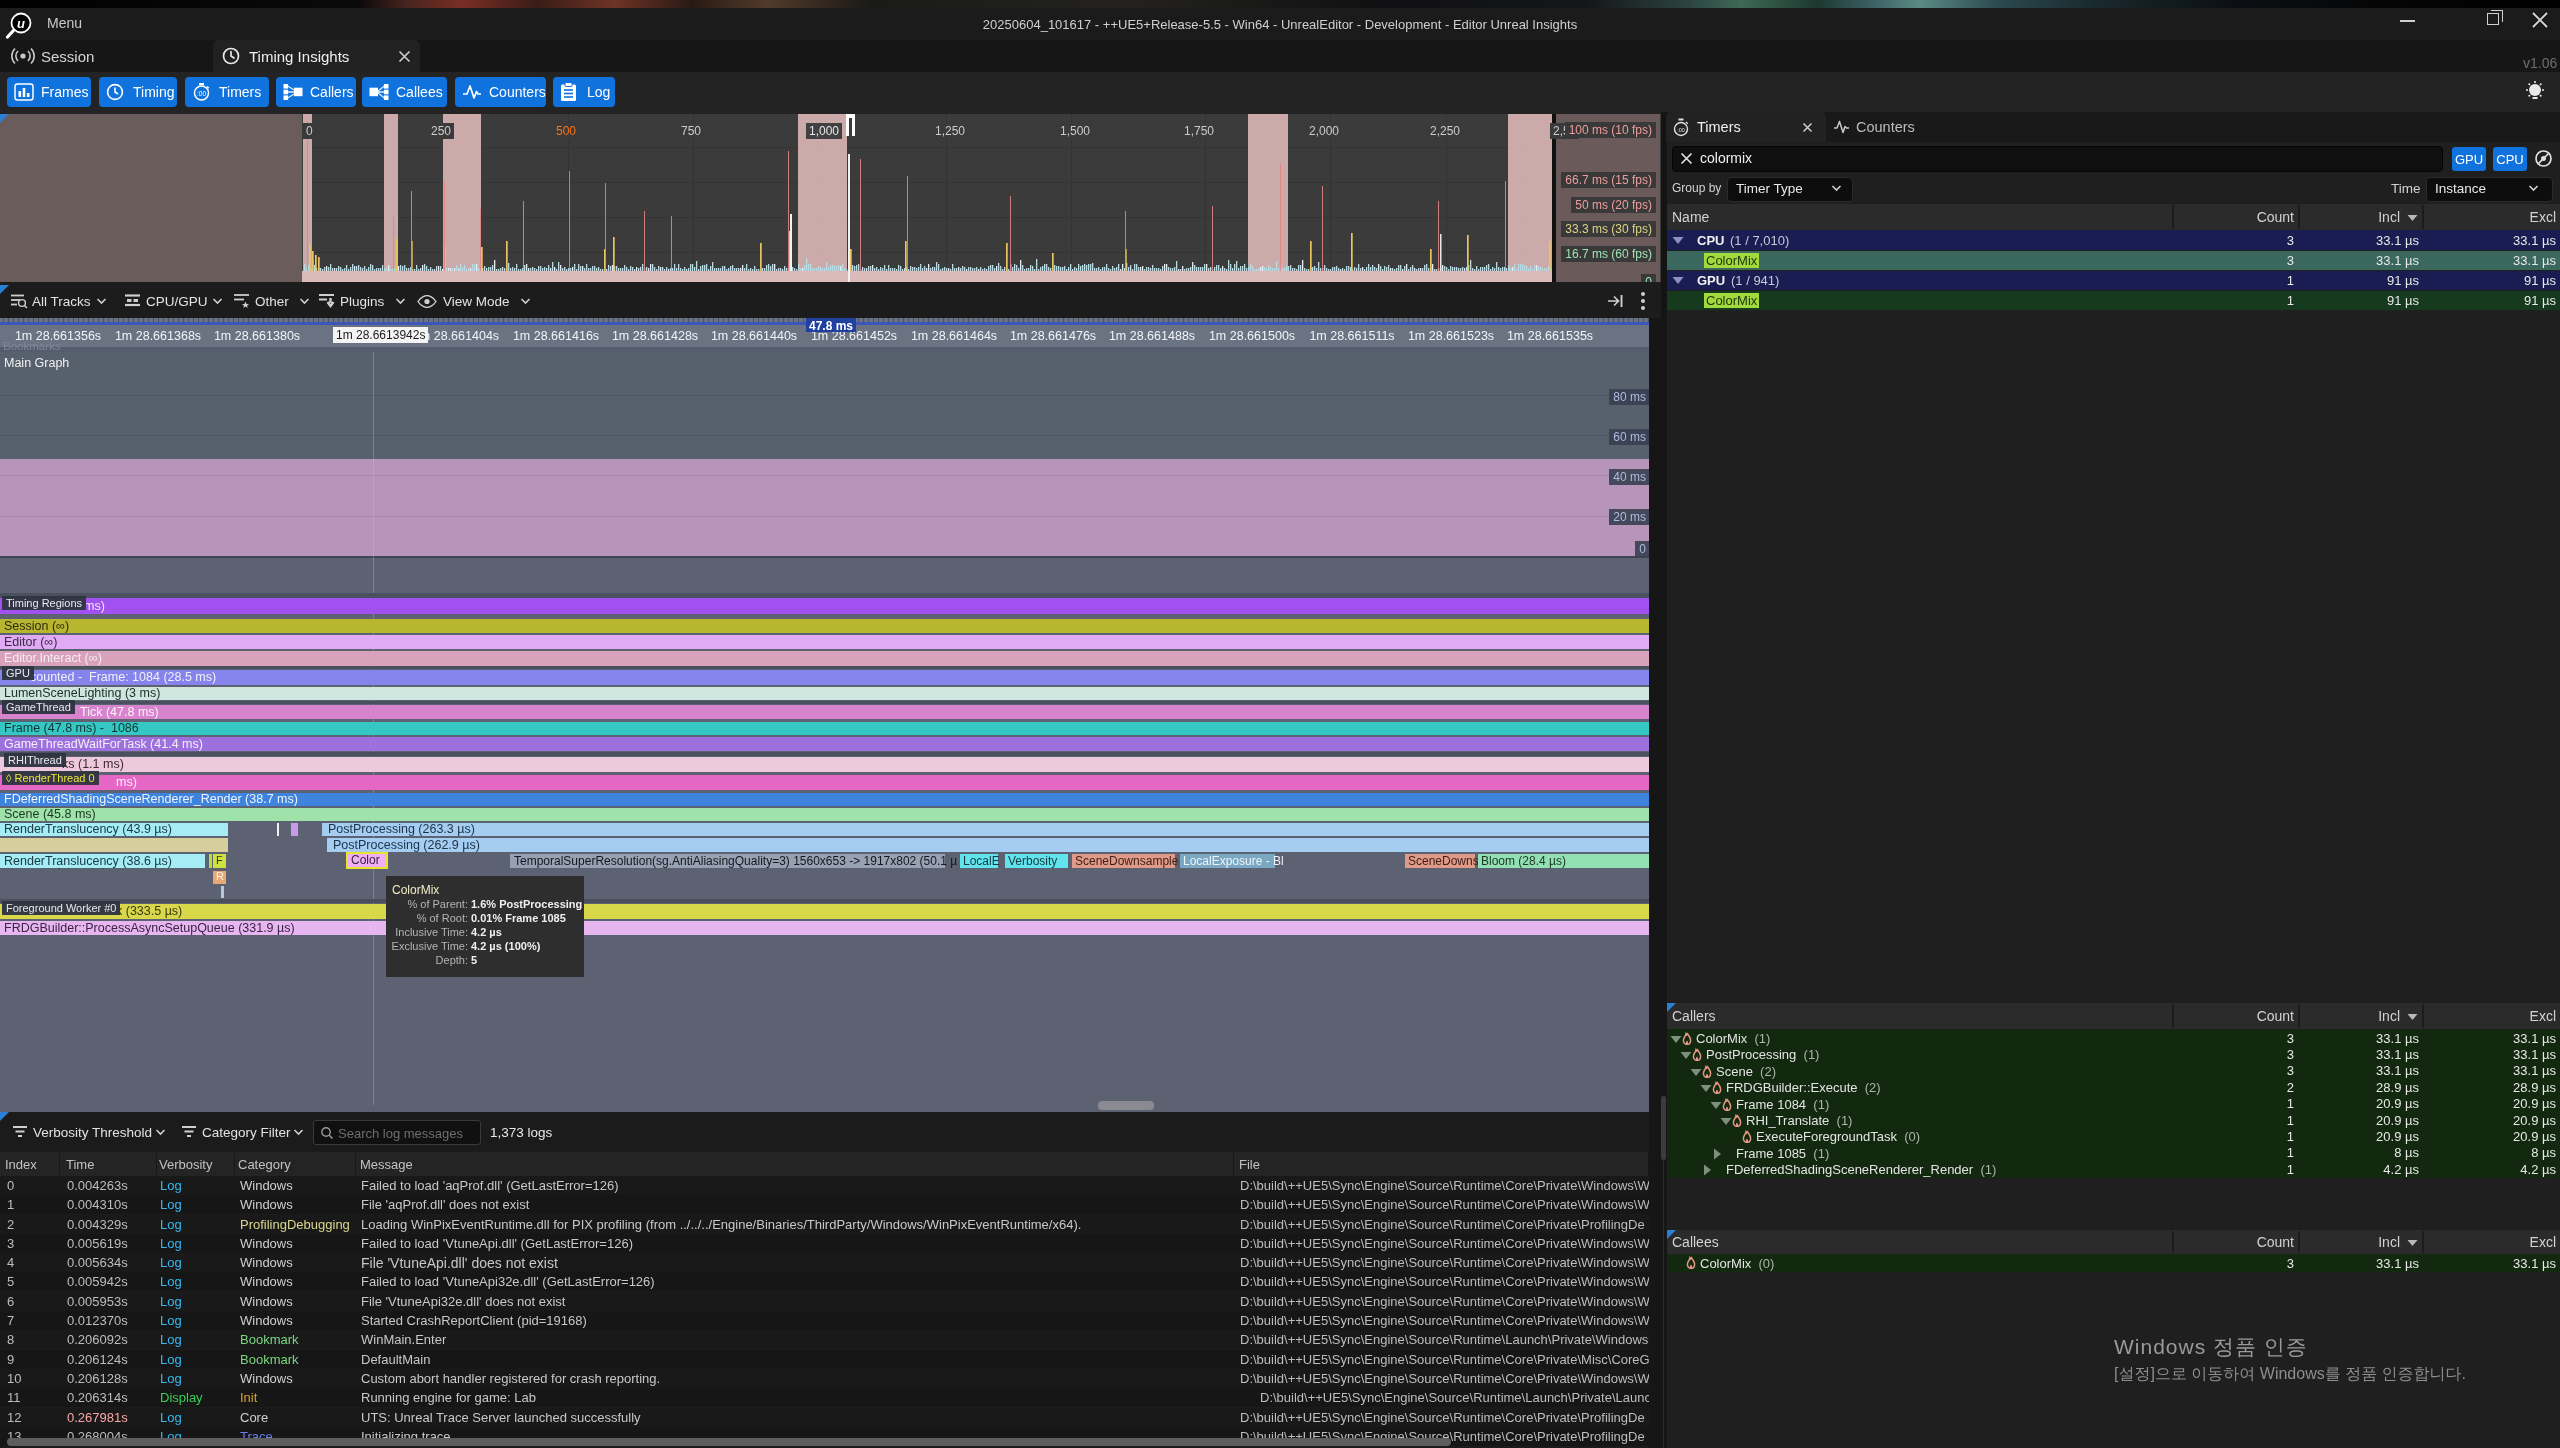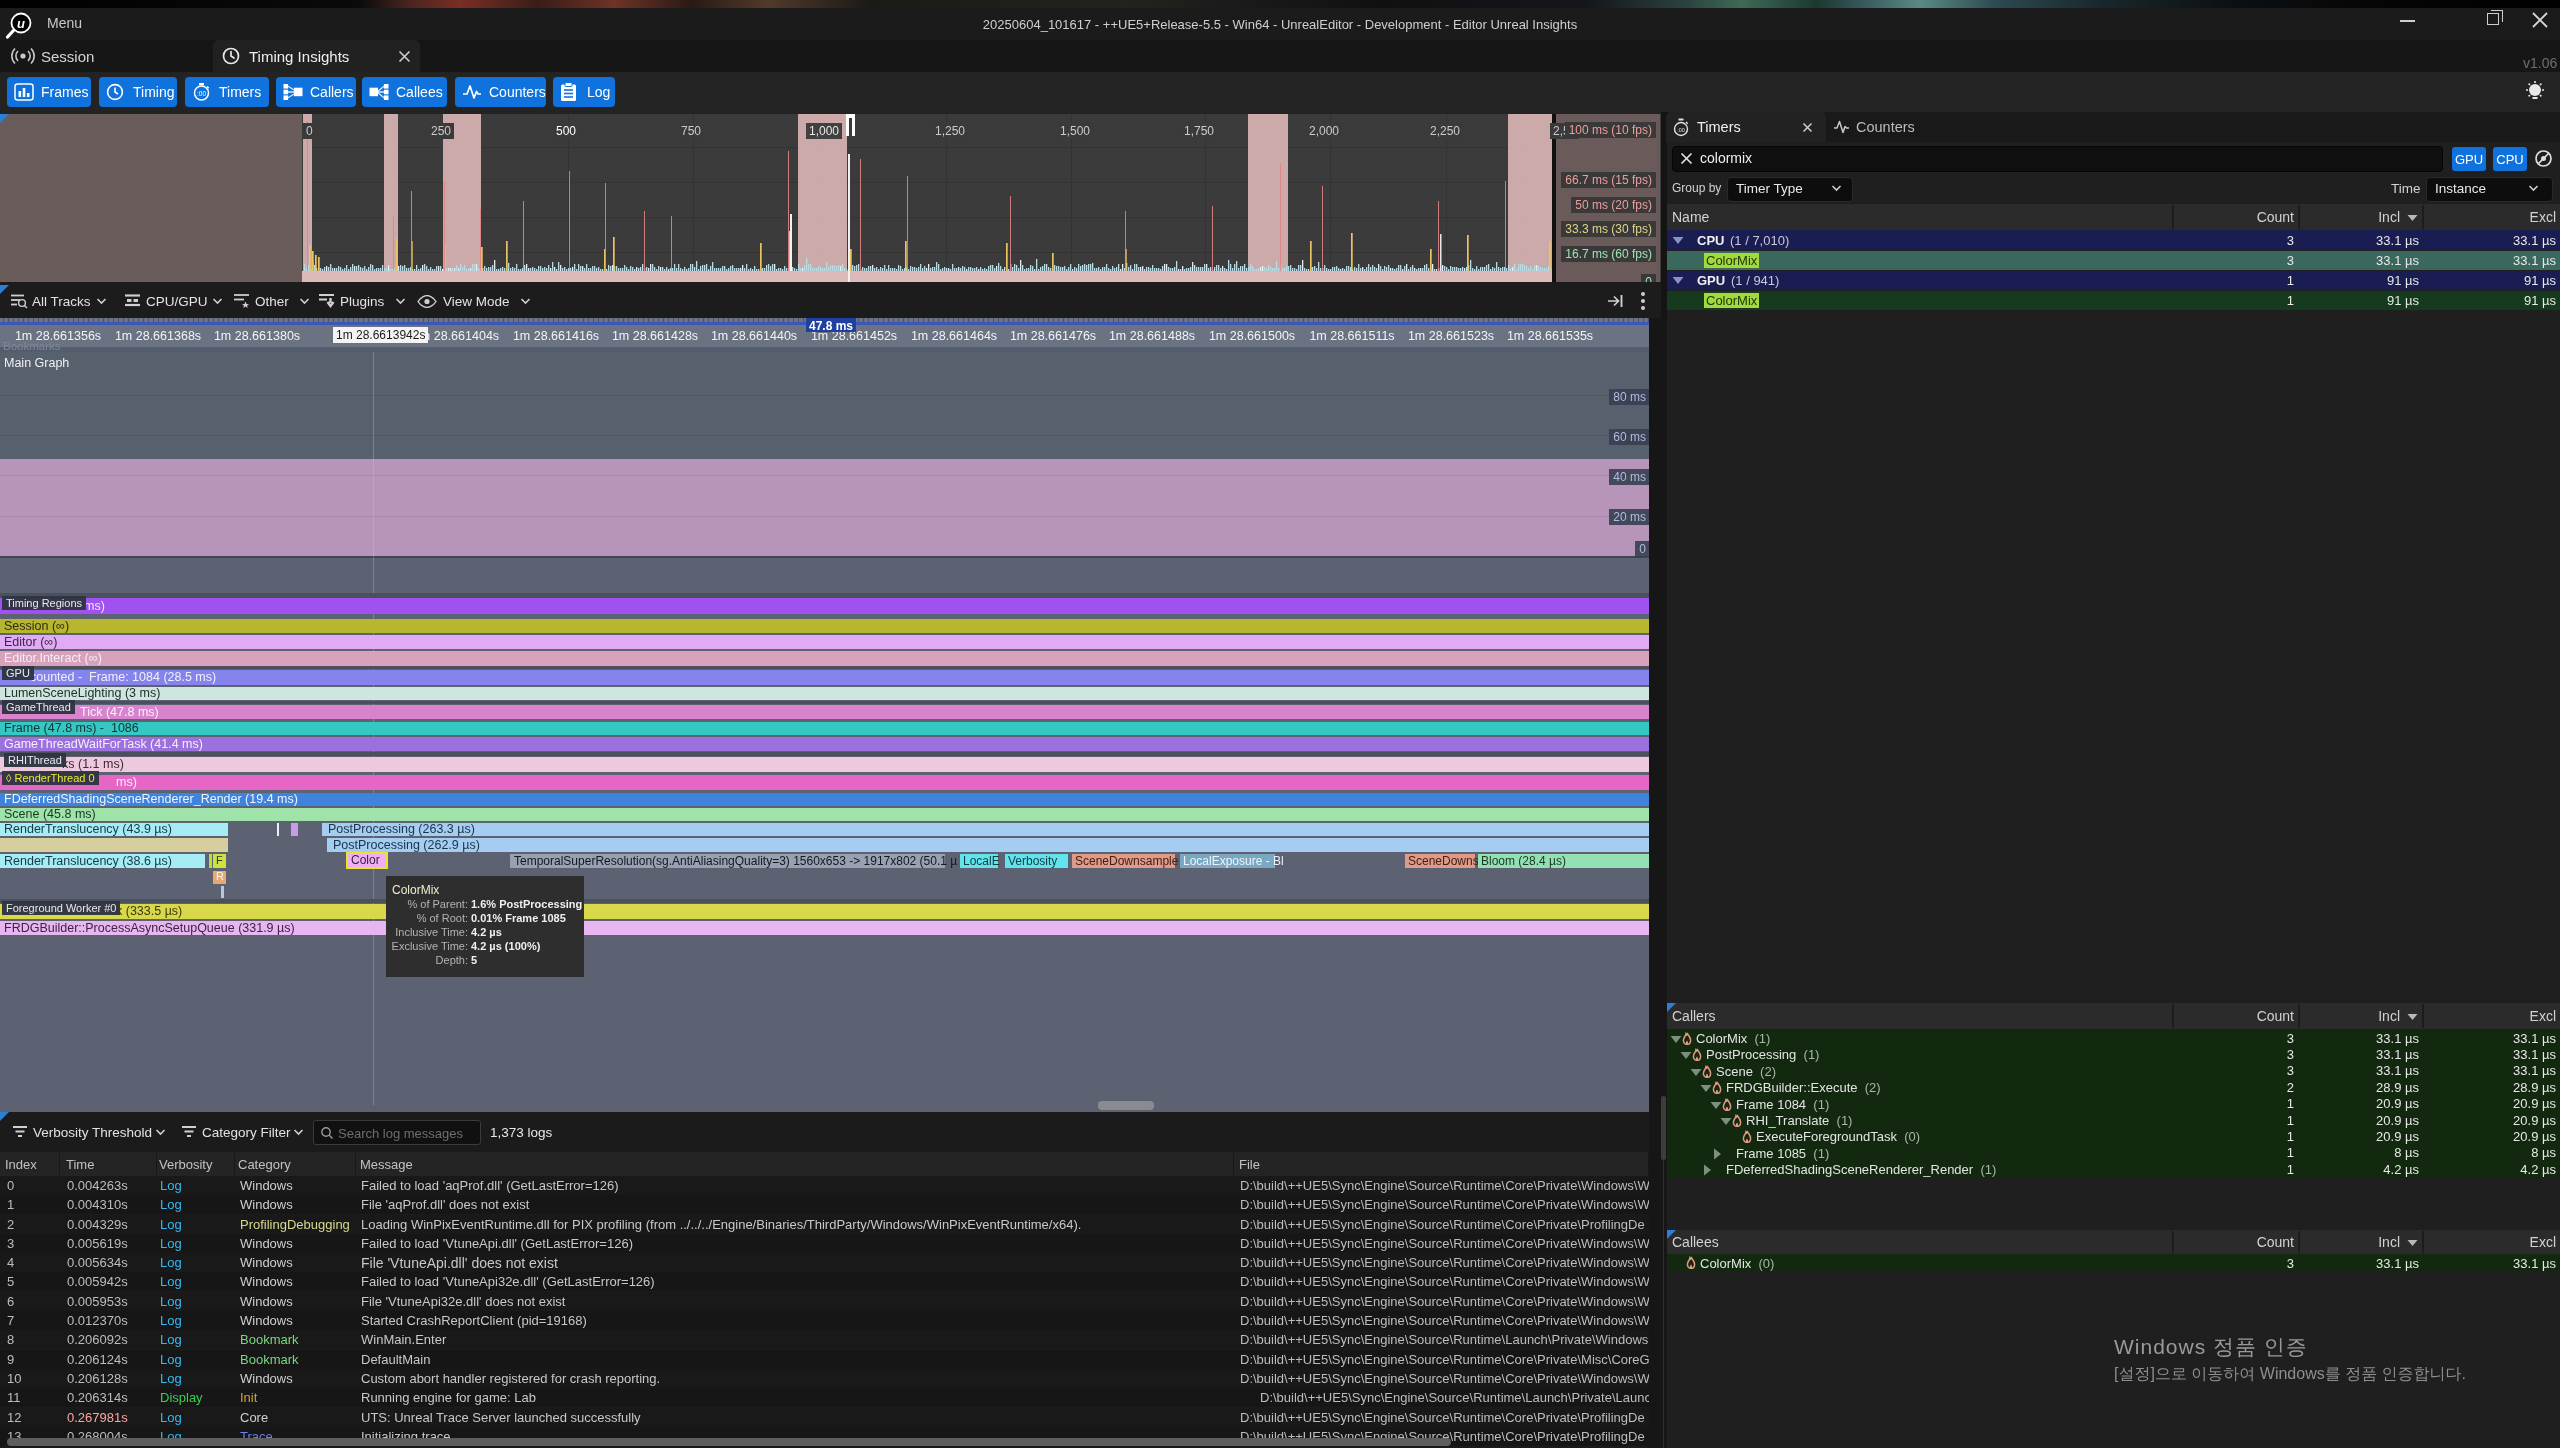--- a/index.html
+++ b/index.html
@@ -803,7 +803,7 @@
   </svg>
 <div class="txt" style="left:303px;top:123px;background:#3a3a3a;color:#cccccc;font-size:12px;padding:1px 3px;">0</div>
 <div class="txt" style="left:428px;top:123px;background:#3a3a3a;color:#cccccc;font-size:12px;padding:1px 3px;">250</div>
-<div class="txt" style="left:553px;top:123px;background:#3a3a3a;color:#ffffff;font-size:12px;padding:1px 3px;">500</div>
+<div class="txt" style="left:553px;top:123px;background:#3a3a3a;color:#f97316;font-size:12px;padding:1px 3px;">500</div>
 <div class="txt" style="left:678px;top:123px;background:#3a3a3a;color:#cccccc;font-size:12px;padding:1px 3px;">750</div>
 <div class="txt" style="left:806px;top:123px;background:#414141;color:#e8e8e8;font-size:12px;padding:1px 3px;">1,000</div>
 <div class="txt" style="left:932px;top:123px;background:#3a3a3a;color:#cccccc;font-size:12px;padding:1px 3px;">1,250</div>

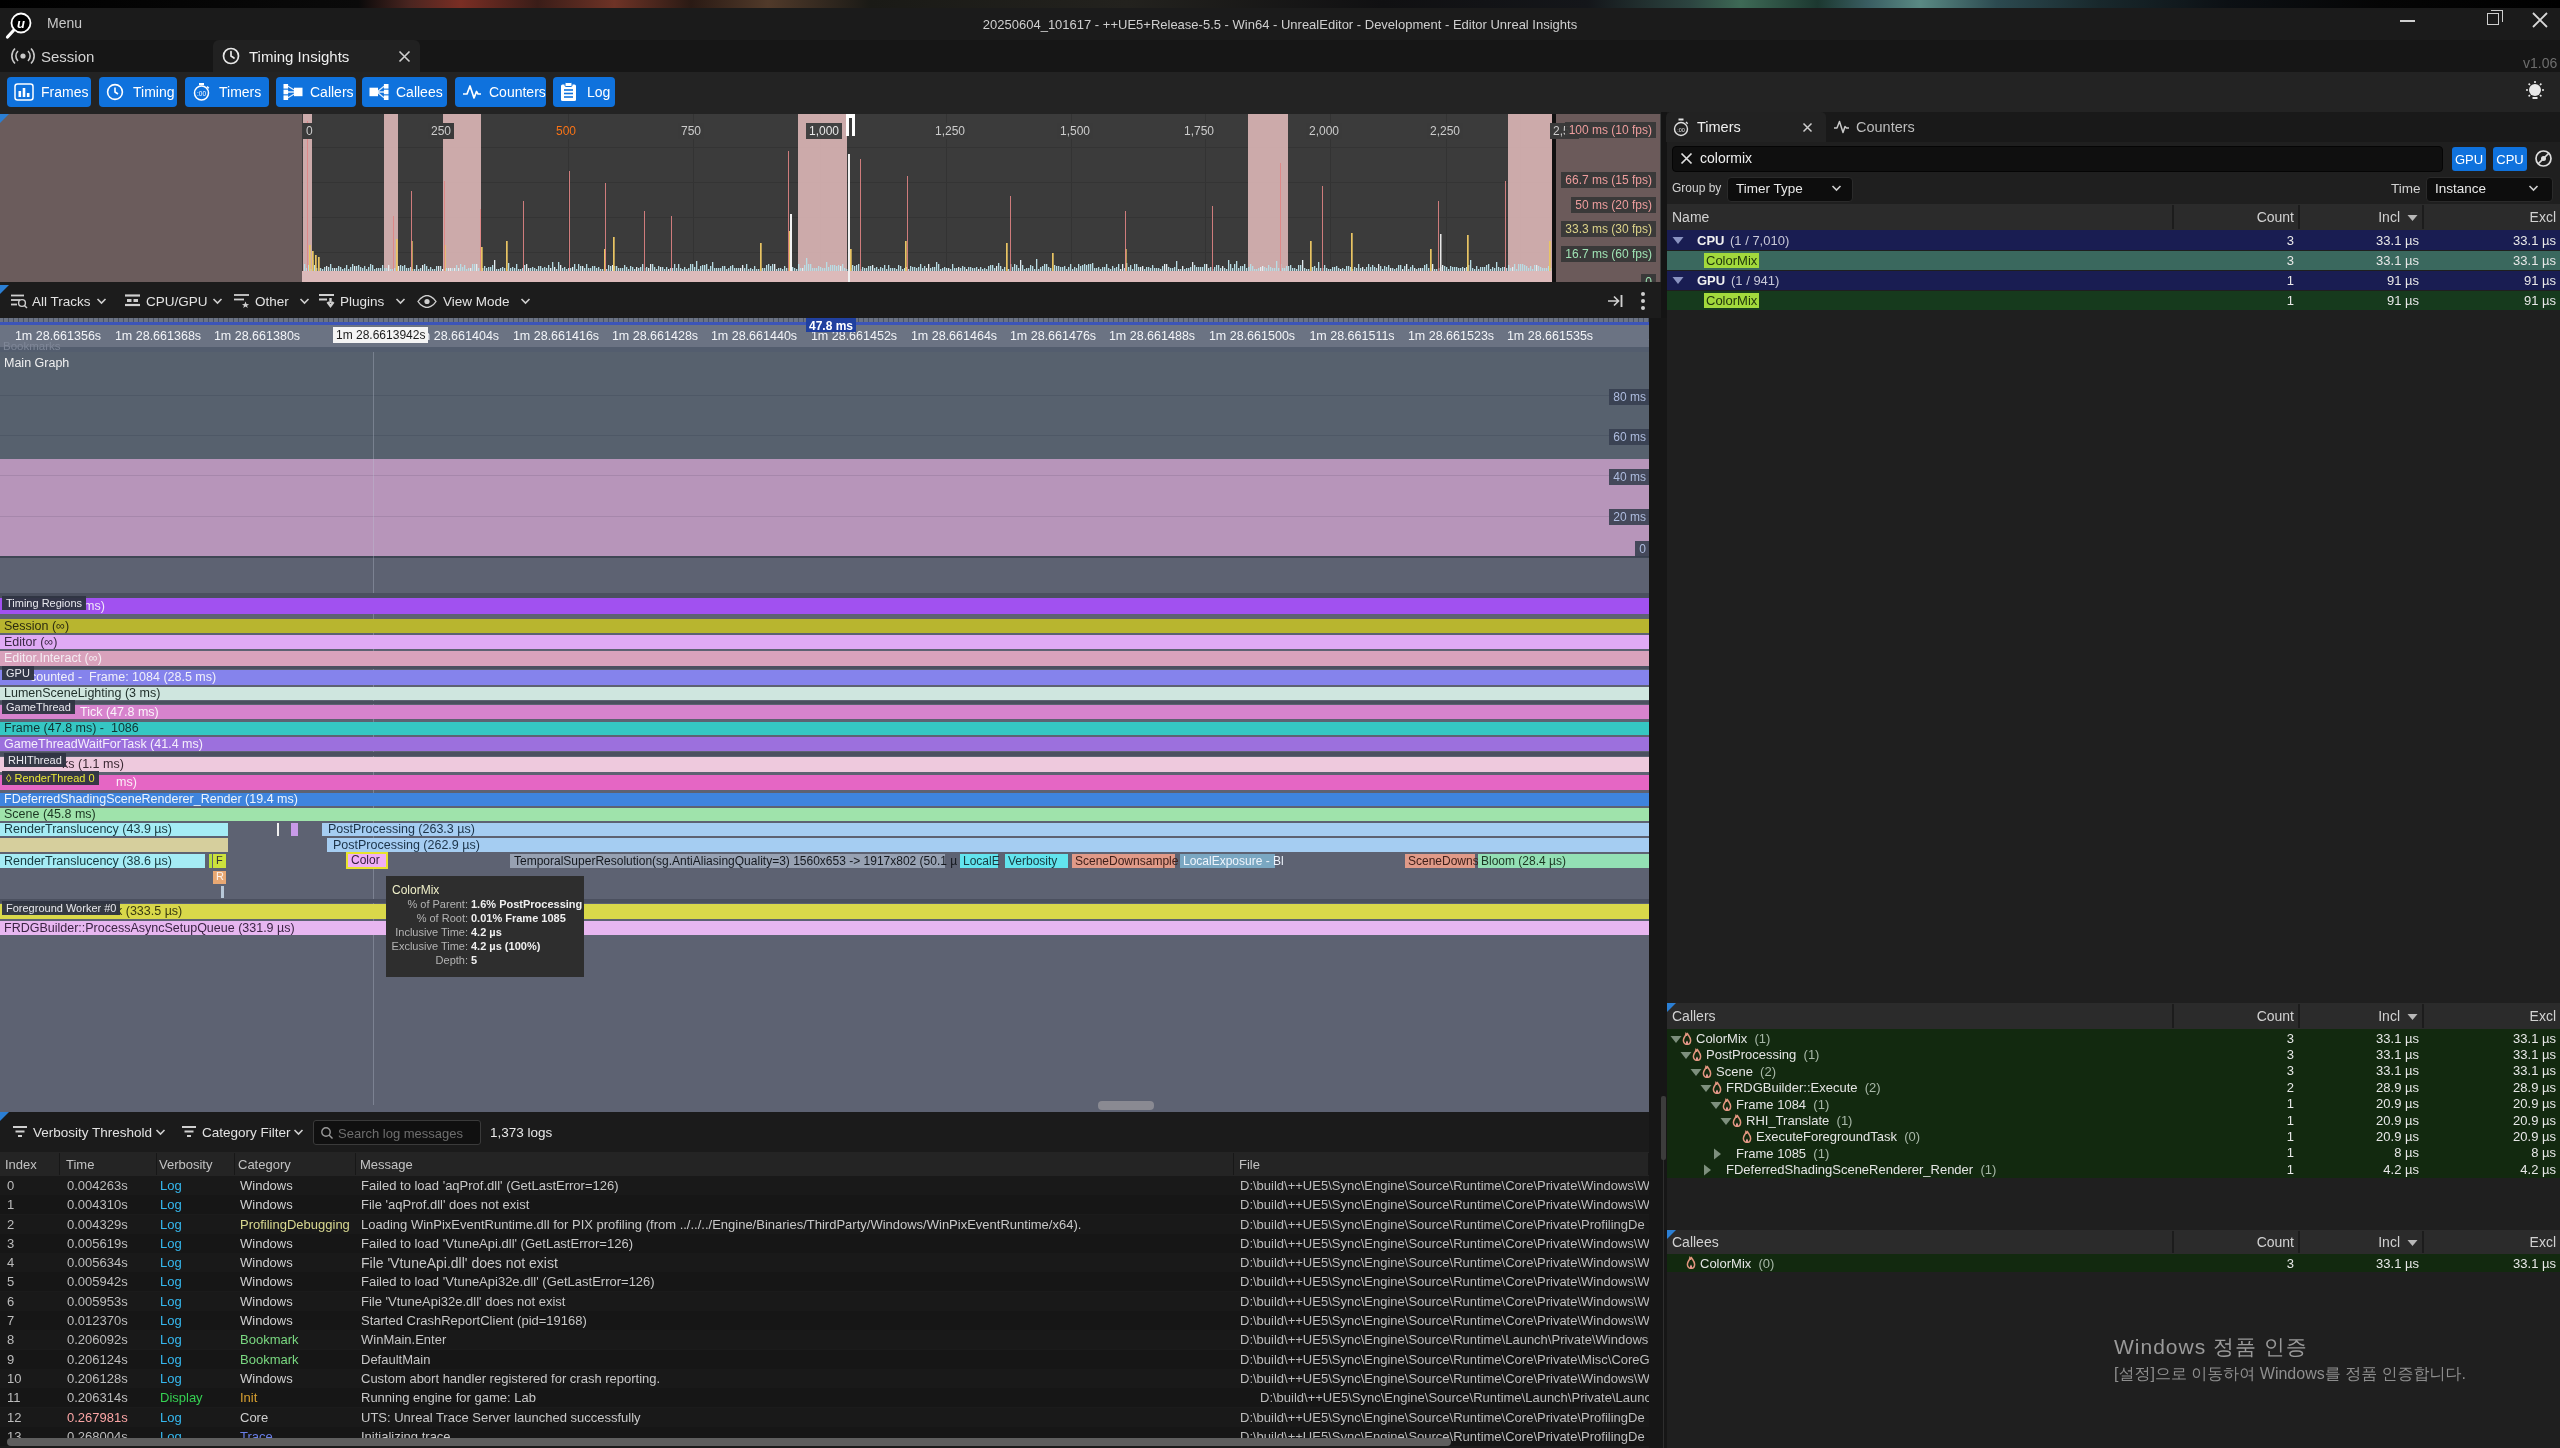--- a/index.html
+++ b/index.html
@@ -1278,7 +1278,7 @@
 <div class="ab" style="left:0px;top:775px;width:1649px;height:15px;background:#e566c4;overflow:hidden;"></div>
 <div class="txt" style="left:116px;top:775px;font-size:12.5px;font-weight:normal;color:#fbeef8;">ms)</div>
 <div class="ab" style="left:0px;top:793px;width:1649px;height:13px;background:#3e84de;overflow:hidden;"></div>
-<div class="txt" style="left:4px;top:792px;font-size:12.5px;font-weight:normal;color:#eef4fc;">FDeferredShadingSceneRenderer_Render (19.4 ms)</div>
+<div class="txt" style="left:4px;top:792px;font-size:12.5px;font-weight:normal;color:#eef4fc;">FDeferredShadingSceneRenderer_Render (38.7 ms)</div>
 <div class="ab" style="left:0px;top:808px;width:1649px;height:13px;background:#9fe3ab;overflow:hidden;"></div>
 <div class="txt" style="left:4px;top:807px;font-size:12.5px;font-weight:normal;color:#1c3622;">Scene (45.8 ms)</div>
 <div class="ab" style="left:0px;top:823px;width:228px;height:13px;background:#a5ecf5;overflow:hidden;"></div>

